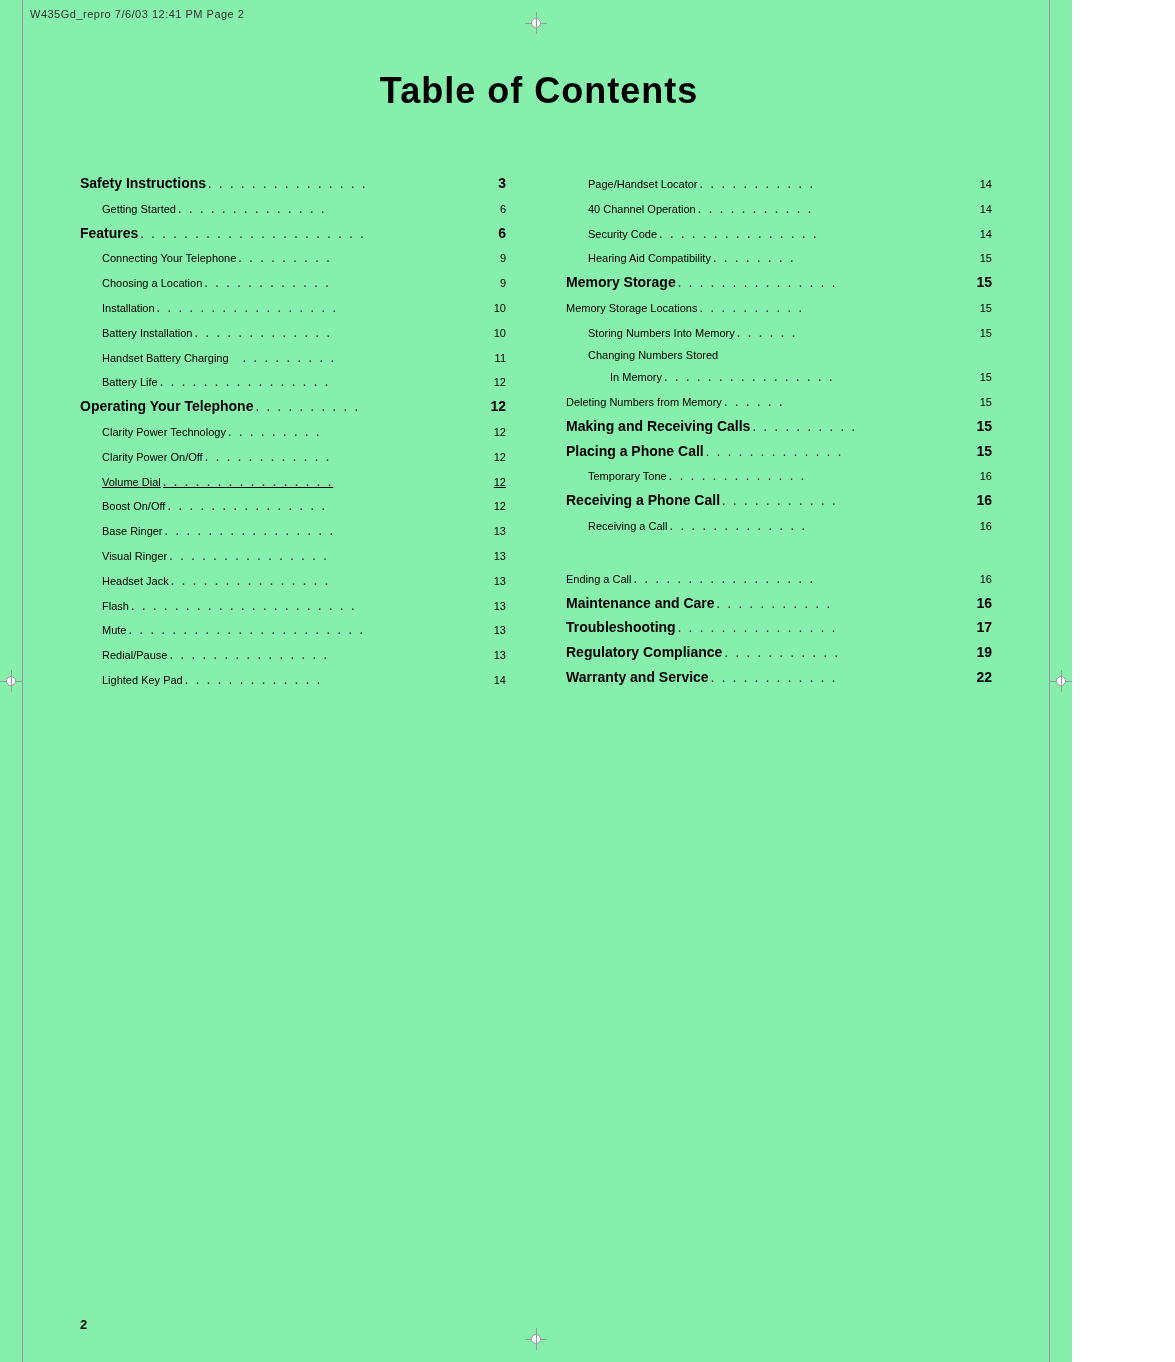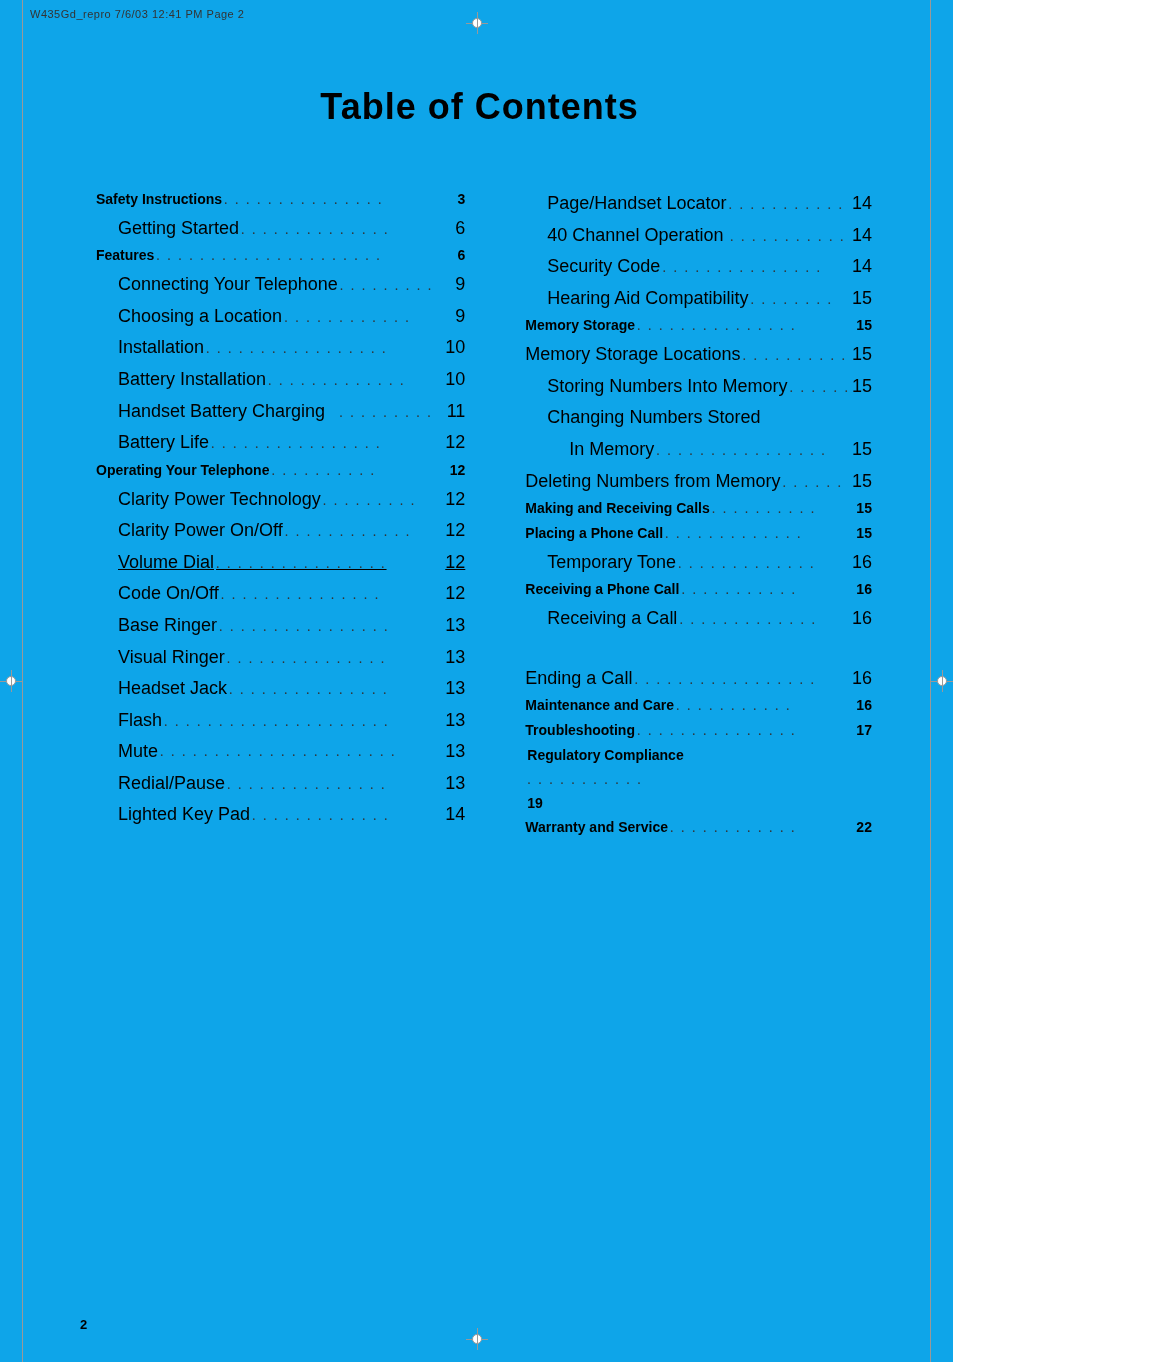--- a/index.html
+++ b/index.html
@@ -18,11 +18,11 @@
     }
 
     .page-wrapper {
-      width: 953px;
+      width: 1072px;
       min-height: 1362px;
-      background: #0ea5e9;
+      background: #86efac;
       position: relative;
-      padding: 16px;
+      padding: 0;
     }
 
     

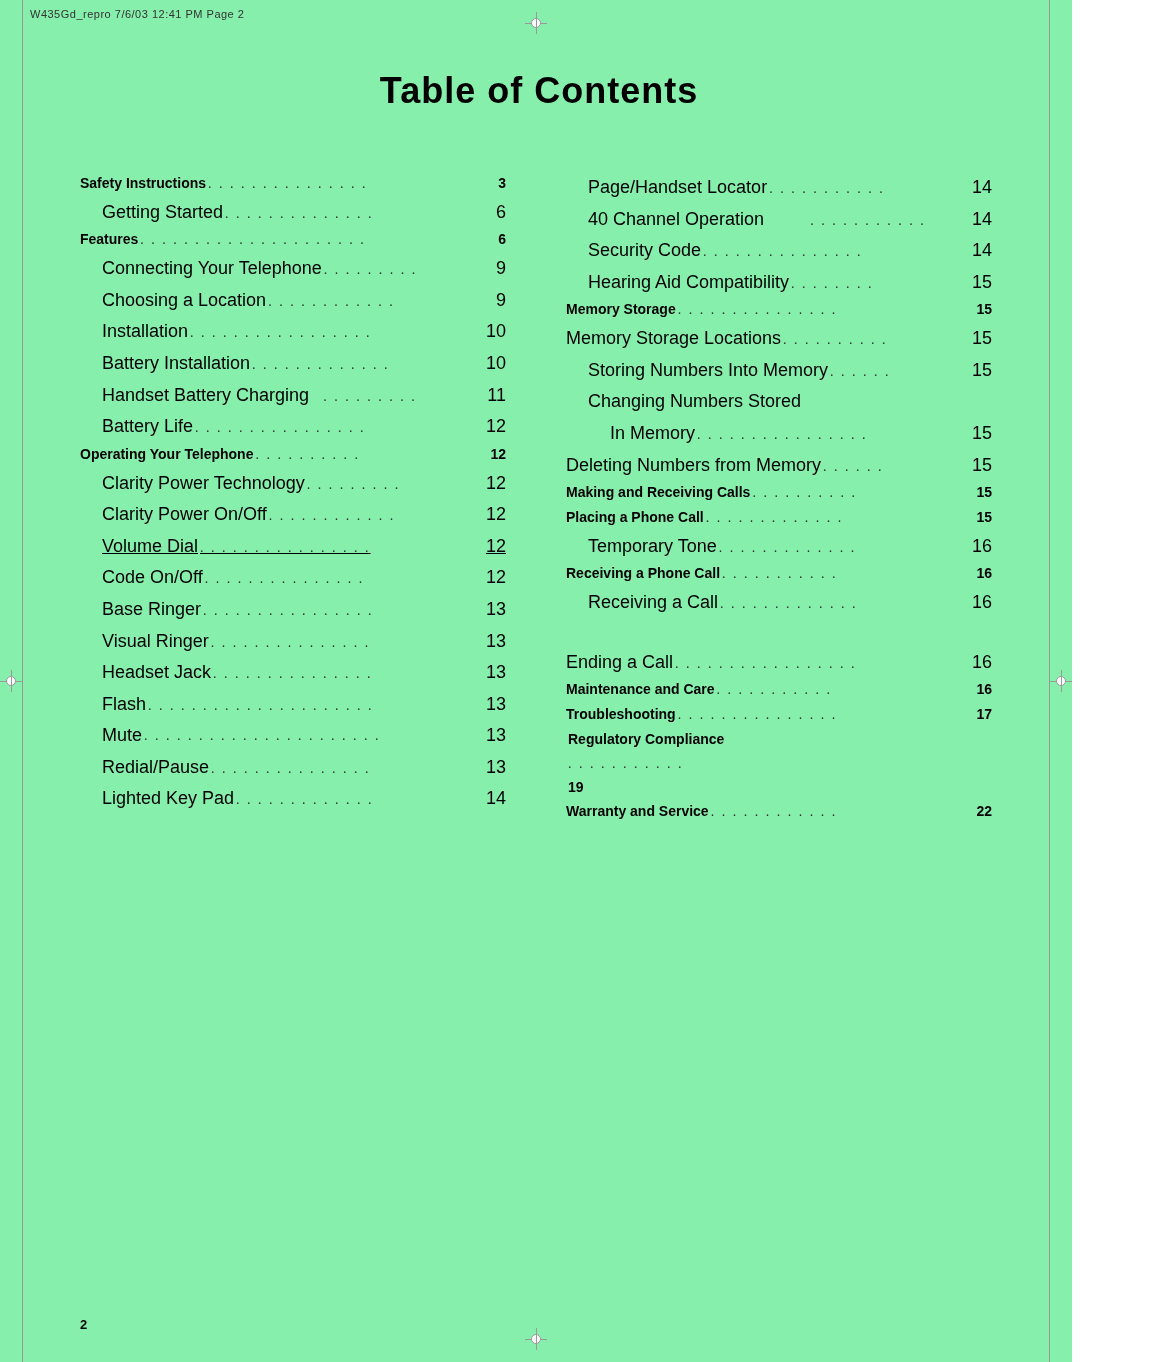--- a/index.html
+++ b/index.html
@@ -169,7 +169,7 @@
     .toc-normal {
       font-weight: normal;
       font-family: Arial, Helvetica, sans-serif;
-      font-size: 18px;
+      font-size: 11px;
     }
 
     .page-number {

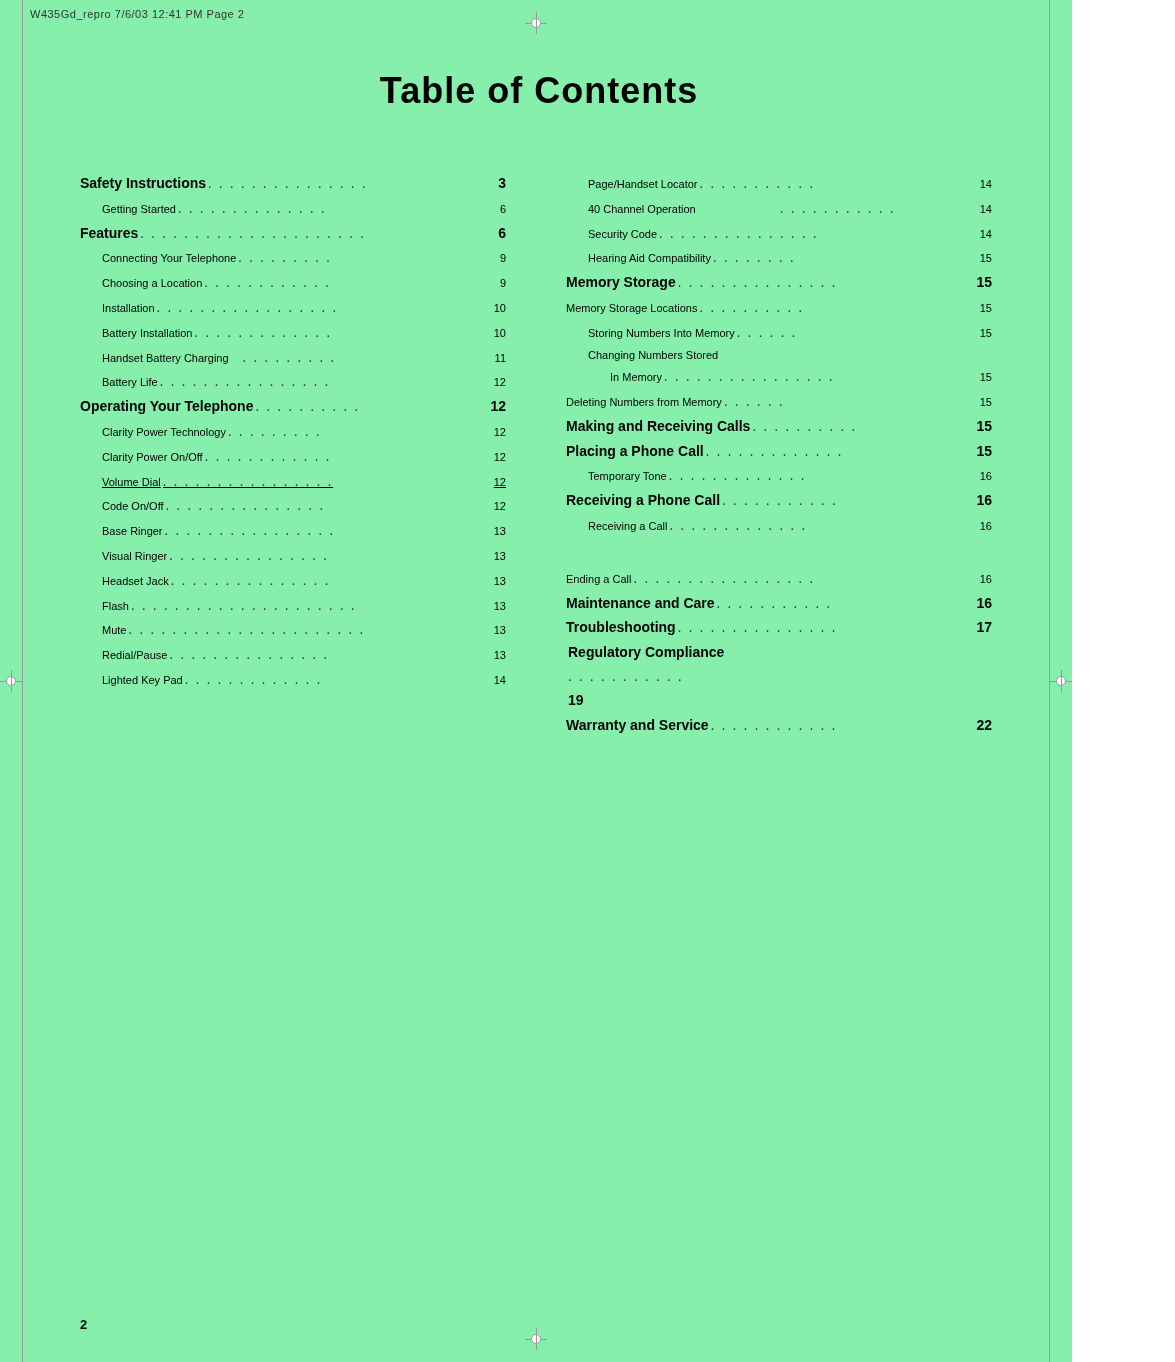--- a/index.html
+++ b/index.html
@@ -324,7 +324,7 @@
           <span class="toc-dots"> . . . . . . . . . . .</span>
           <span class="toc-page toc-normal">14</span>
         </div>
-        <div class="toc-entry" style="padding-left: 22px; text-align: center;">
+        <div class="toc-entry" style="padding-left: 22px;">
           <span class="toc-label toc-normal">40 Channel Operation</span>
           <span class="toc-dots"> . . . . . . . . . . .</span>
           <span class="toc-page toc-normal">14</span>

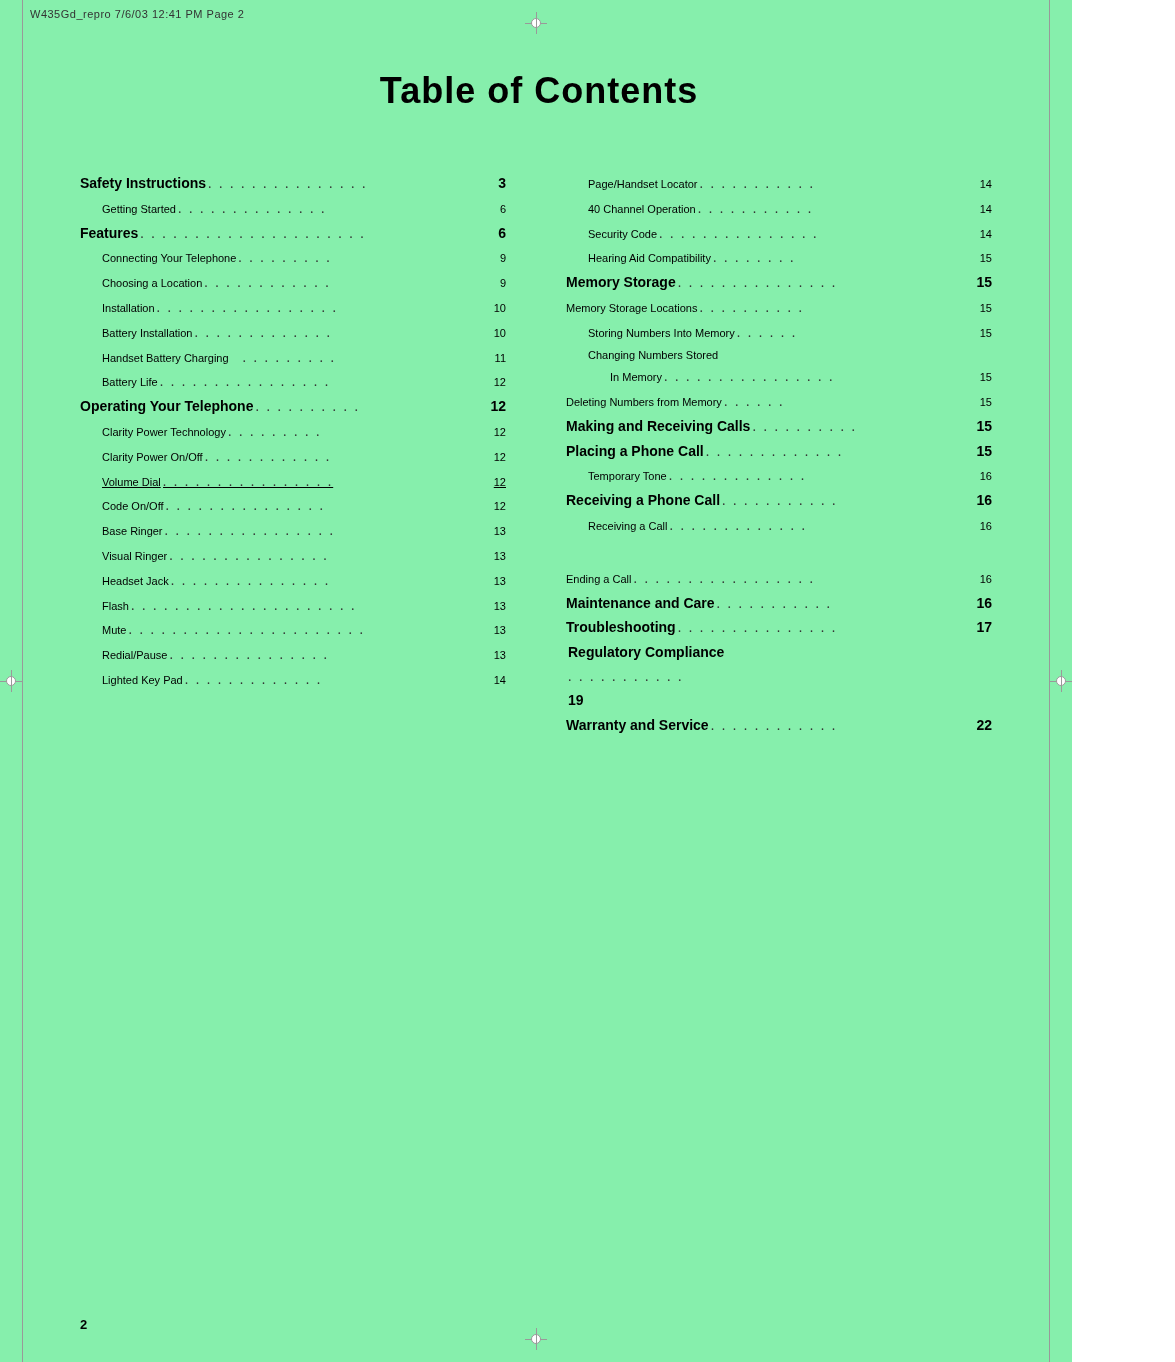--- a/index.html
+++ b/index.html
@@ -277,7 +277,7 @@
           <span class="toc-page toc-normal">12</span>
         </div>
         <div class="toc-entry" style="padding-left: 22px;">
-          <span class="toc-label toc-normal">Code On/Off</span>
+          <span class="toc-label toc-normal">Boost On/Off</span>
           <span class="toc-dots"> . . . . . . . . . . . . . . .</span>
           <span class="toc-page toc-normal">12</span>
         </div>

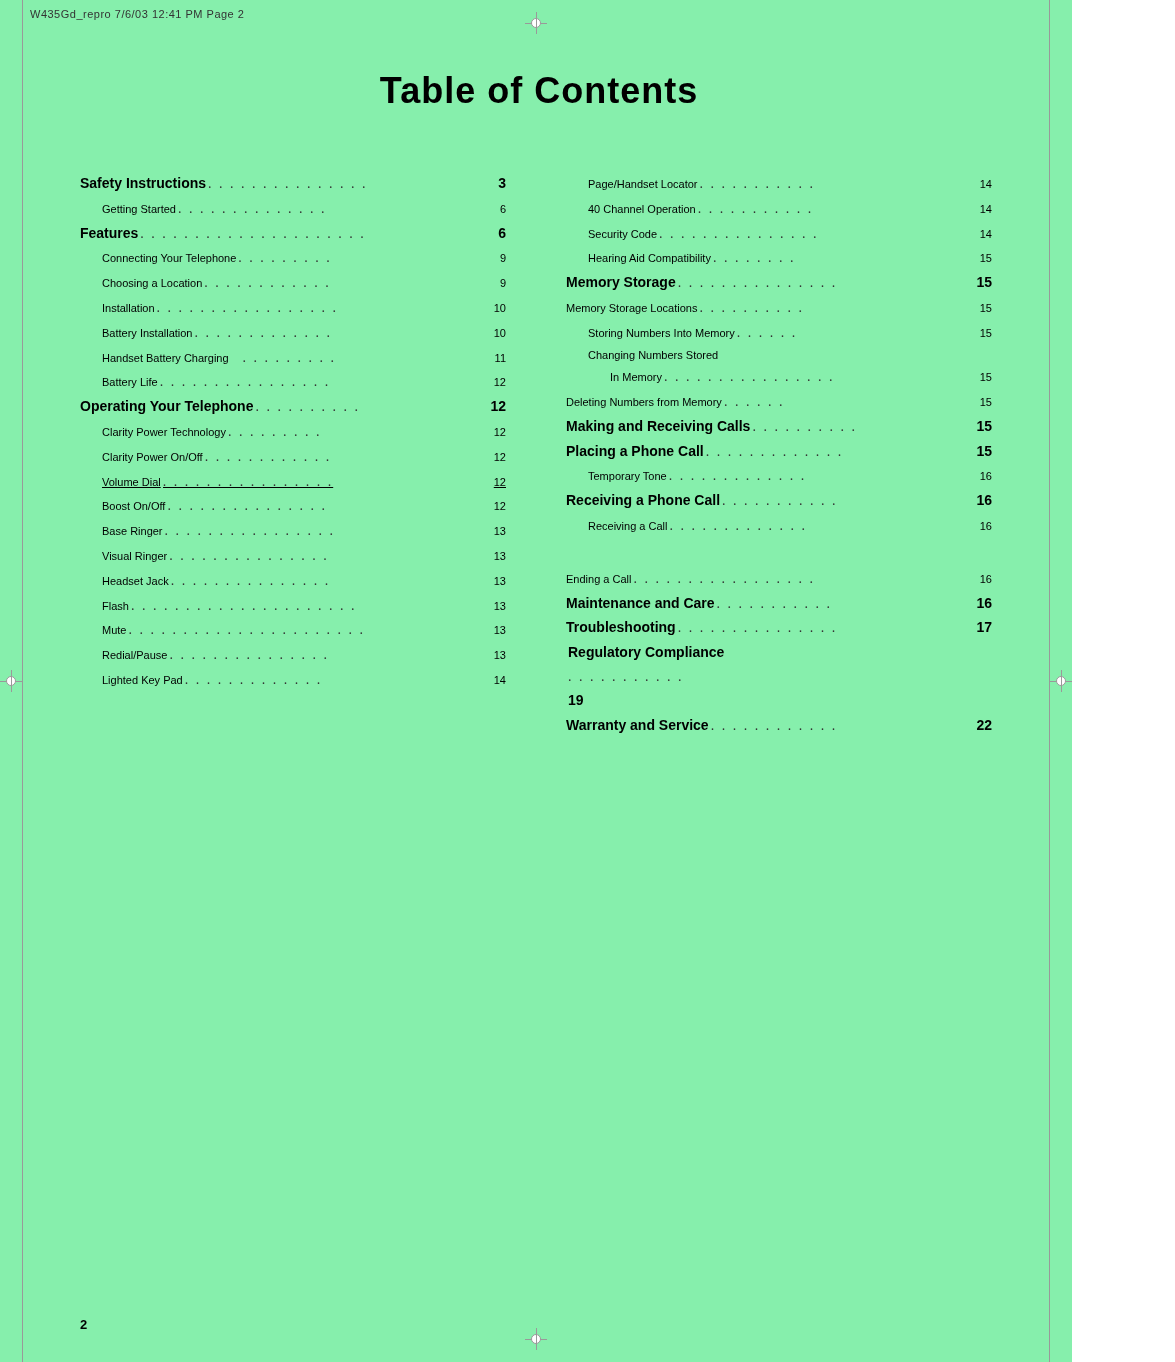--- a/index.html
+++ b/index.html
@@ -408,7 +408,7 @@
           <span class="toc-dots"> . . . . . . . . . . . . . . .</span>
           <span class="toc-page toc-bold">17</span>
         </div>
-        <div class="toc-entry" style="padding-left: 0px; flex-direction: column;">
+        <div class="toc-entry" style="padding-left: 0px;">
           <span class="toc-label toc-bold">Regulatory Compliance</span>
           <span class="toc-dots"> . . . . . . . . . . .</span>
           <span class="toc-page toc-bold">19</span>

